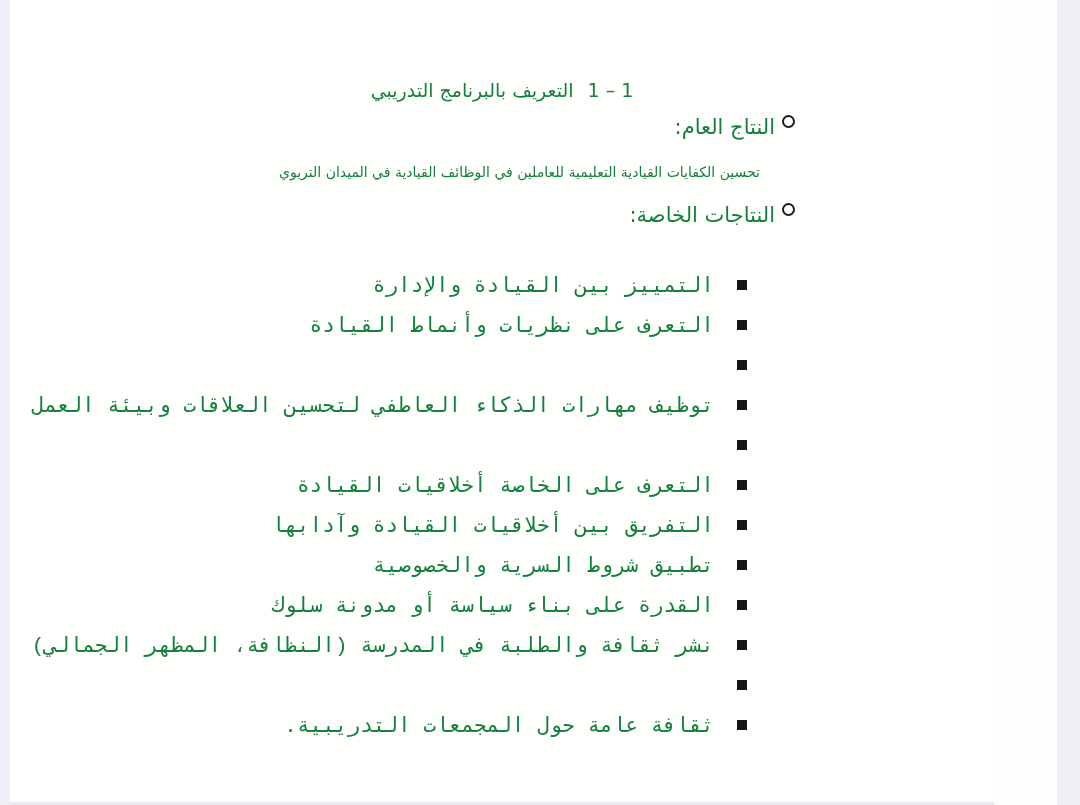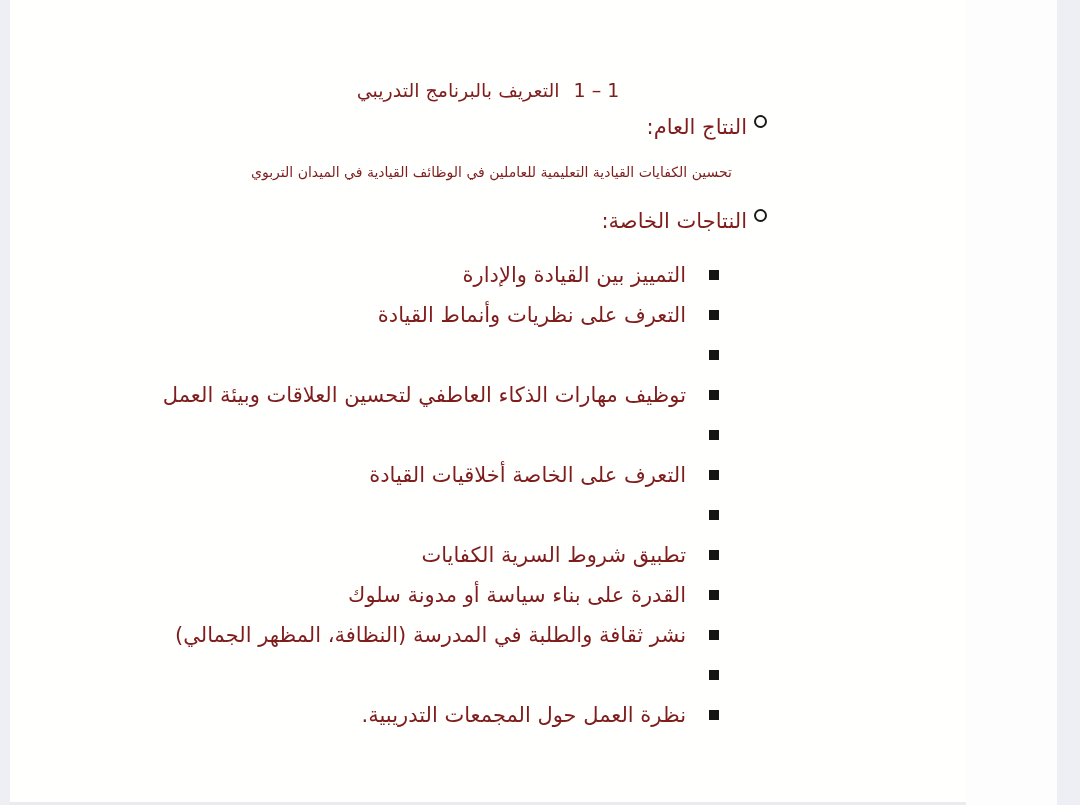--- a/index.html
+++ b/index.html
@@ -38,8 +38,9 @@
     width: 956px;
     height: 805px;
     background: #fffffe;
-    color: #7f1d1d;
+    color: #15803d;
     direction: rtl;
+    padding-left: 28px;
   }
   .doc-title {
     position: absolute;

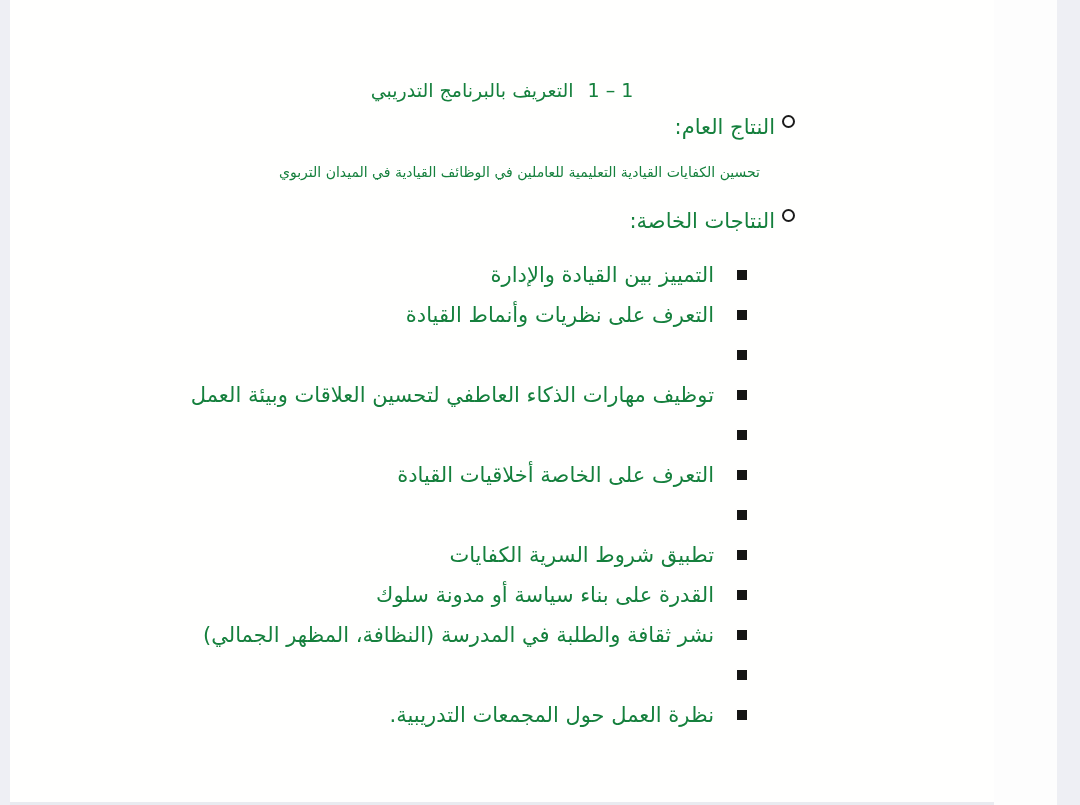--- a/index.html
+++ b/index.html
@@ -66,7 +66,7 @@
     white-space: nowrap;
   }
   .o-row.general  { top: 115px; }
-  .o-row.specific { top: 209px; }
+  .o-row.specific { top: 203px; }
   .circle-bullet {
     flex: 0 0 auto;
     width: 13px;

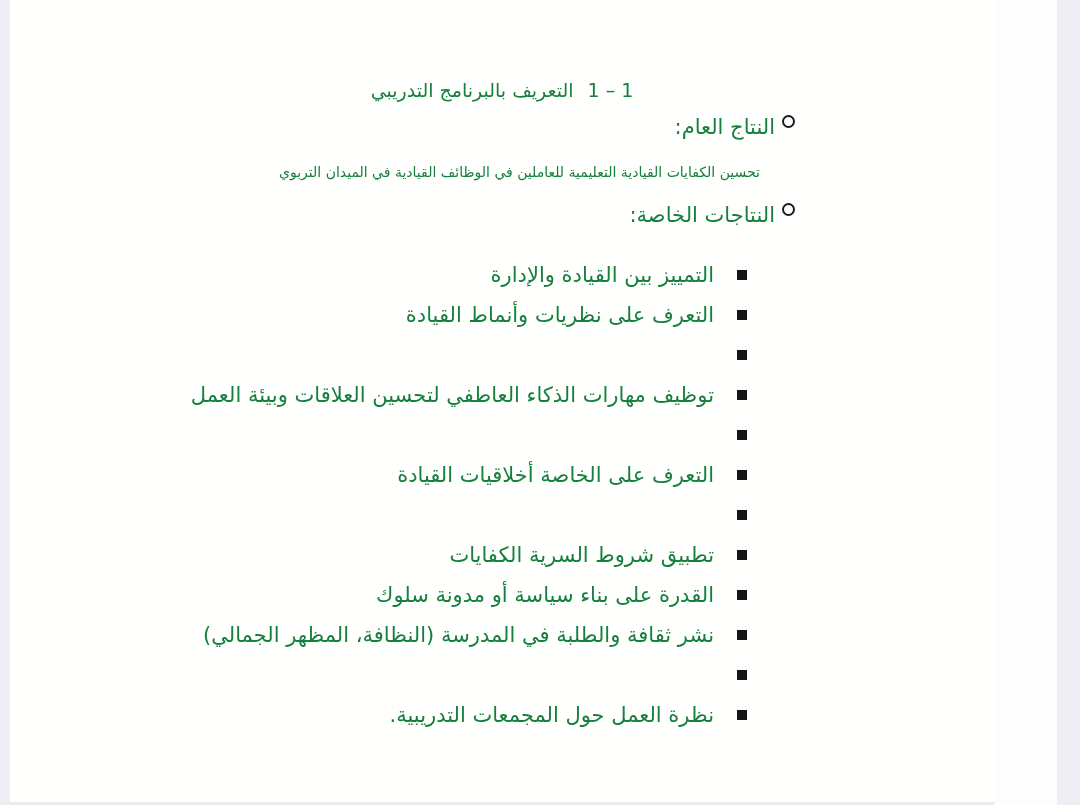--- a/index.html
+++ b/index.html
@@ -86,8 +86,9 @@
   }
   .outcome-list {
     position: absolute;
-    top: 255px;
+    top: 265px;
     right: 247px;
+    font-family: Liberation Mono, monospace;
   }
   .item-row {
     display: flex;

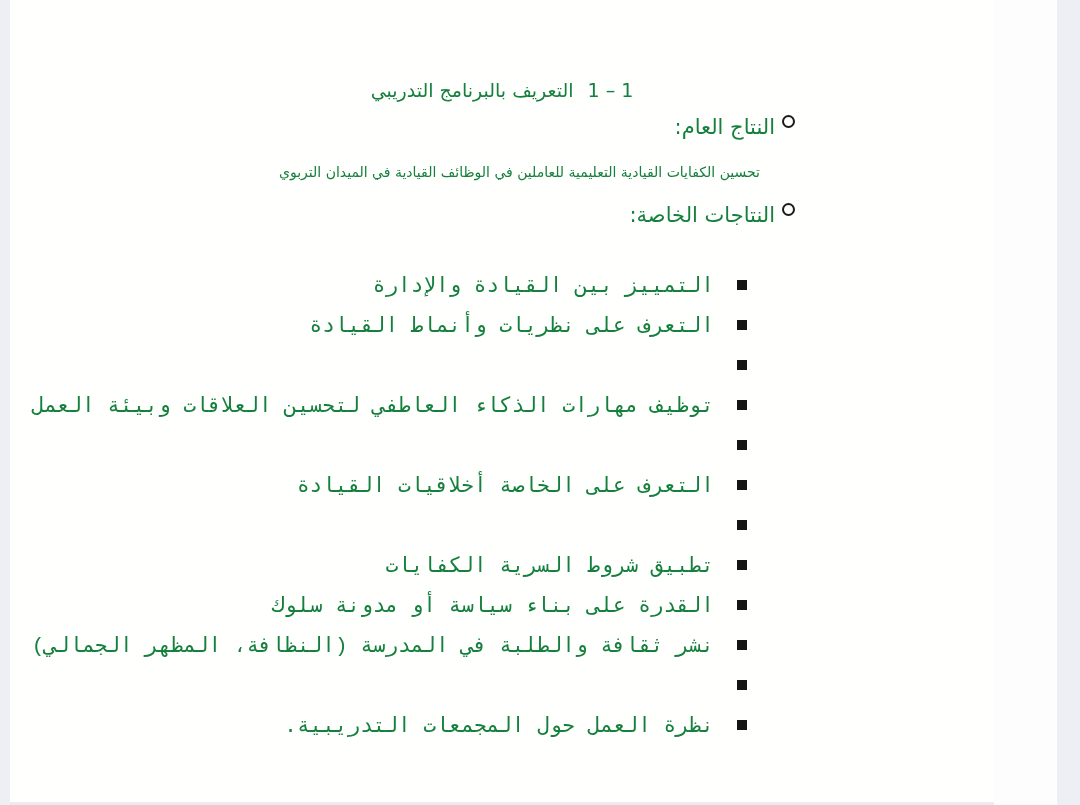--- a/index.html
+++ b/index.html
@@ -156,6 +156,7 @@
       </div>
       <div class="item-row">
         <span class="square-bullet"></span>
+        <span>التفريق بين أخلاقيات القيادة وآدابها</span>
       </div>
       <div class="item-row">
         <span class="square-bullet"></span>

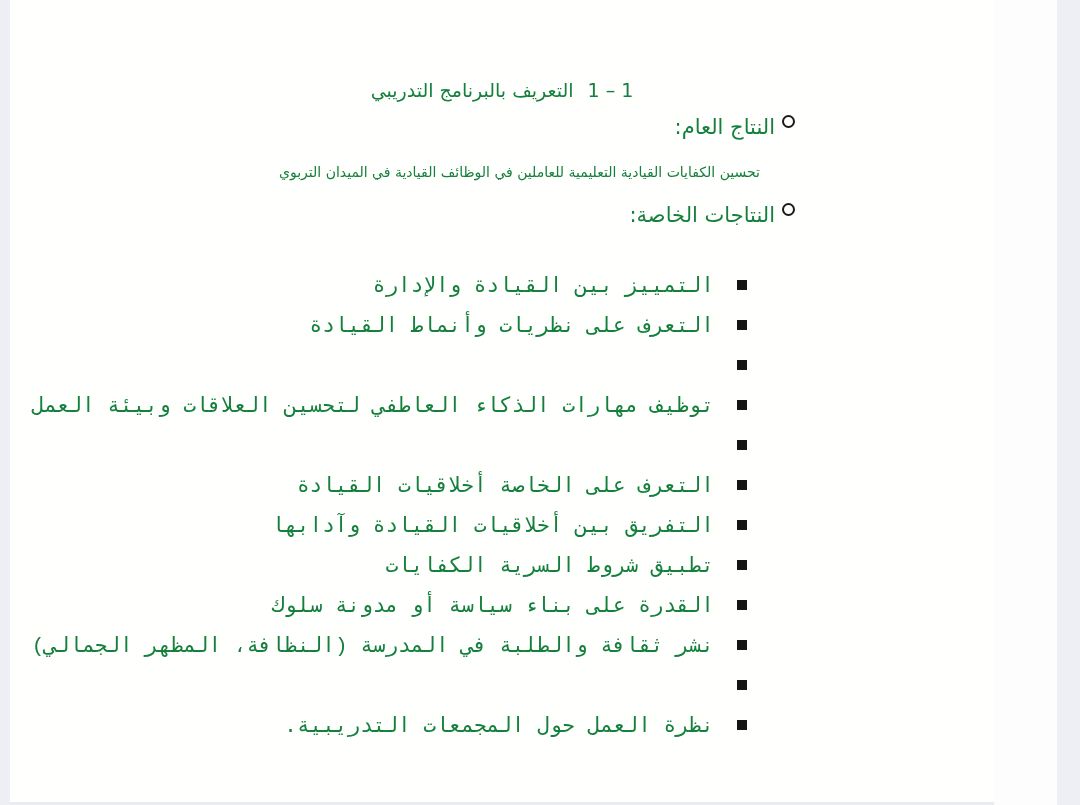--- a/index.html
+++ b/index.html
@@ -160,7 +160,7 @@
       </div>
       <div class="item-row">
         <span class="square-bullet"></span>
-        <span>تطبيق شروط السرية الكفايات</span>
+        <span>تطبيق شروط السرية والخصوصية</span>
       </div>
       <div class="item-row">
         <span class="square-bullet"></span>

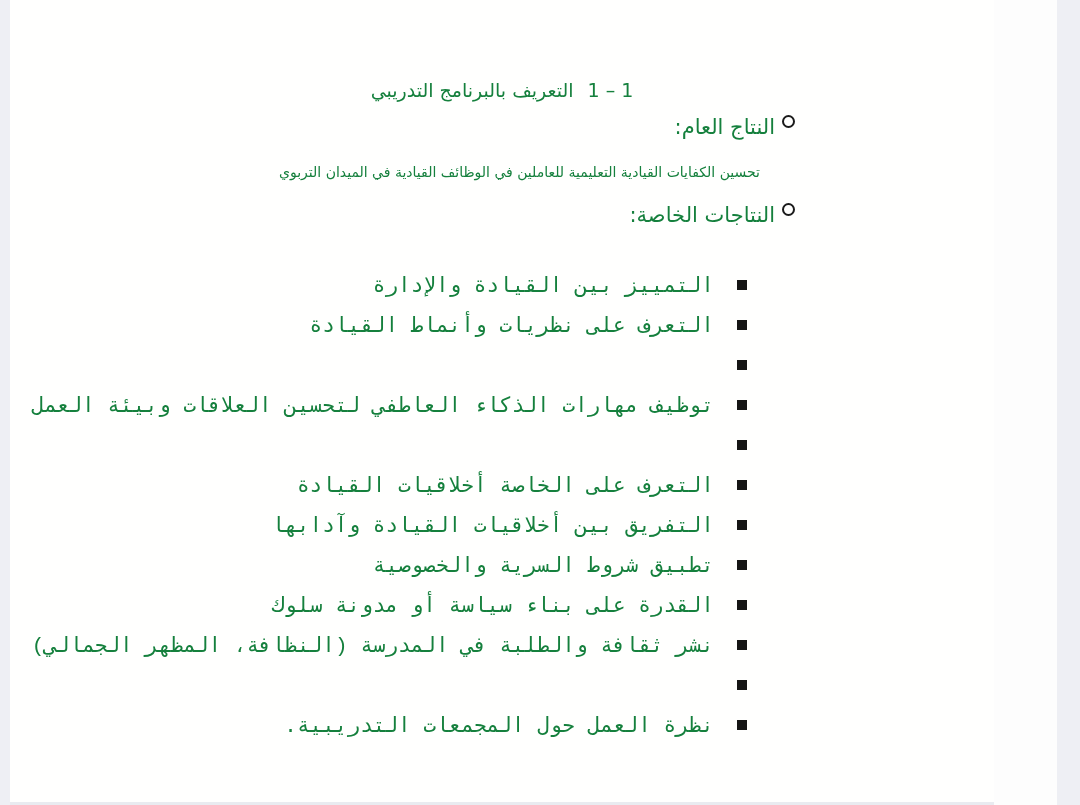--- a/index.html
+++ b/index.html
@@ -175,7 +175,7 @@
       </div>
       <div class="item-row">
         <span class="square-bullet"></span>
-        <span>نظرة العمل حول المجمعات التدريبية.</span>
+        <span>ثقافة عامة حول المجمعات التدريبية.</span>
       </div>
     </div>
 

